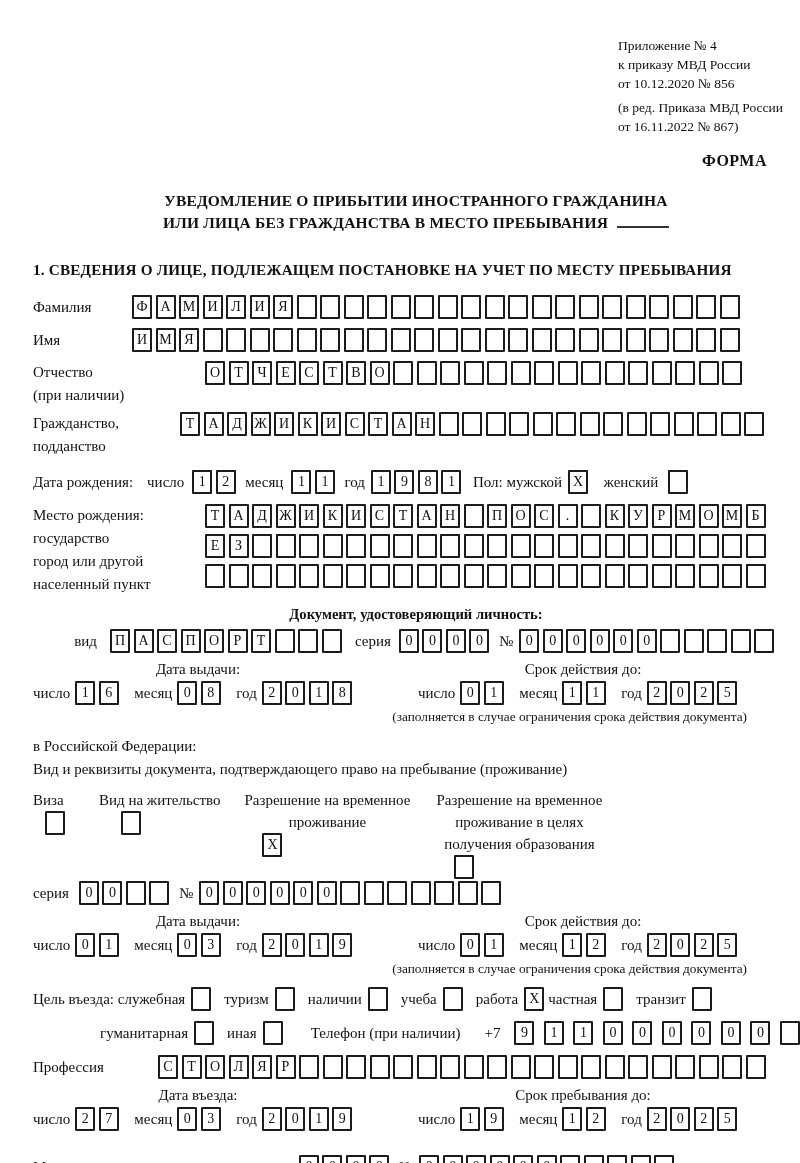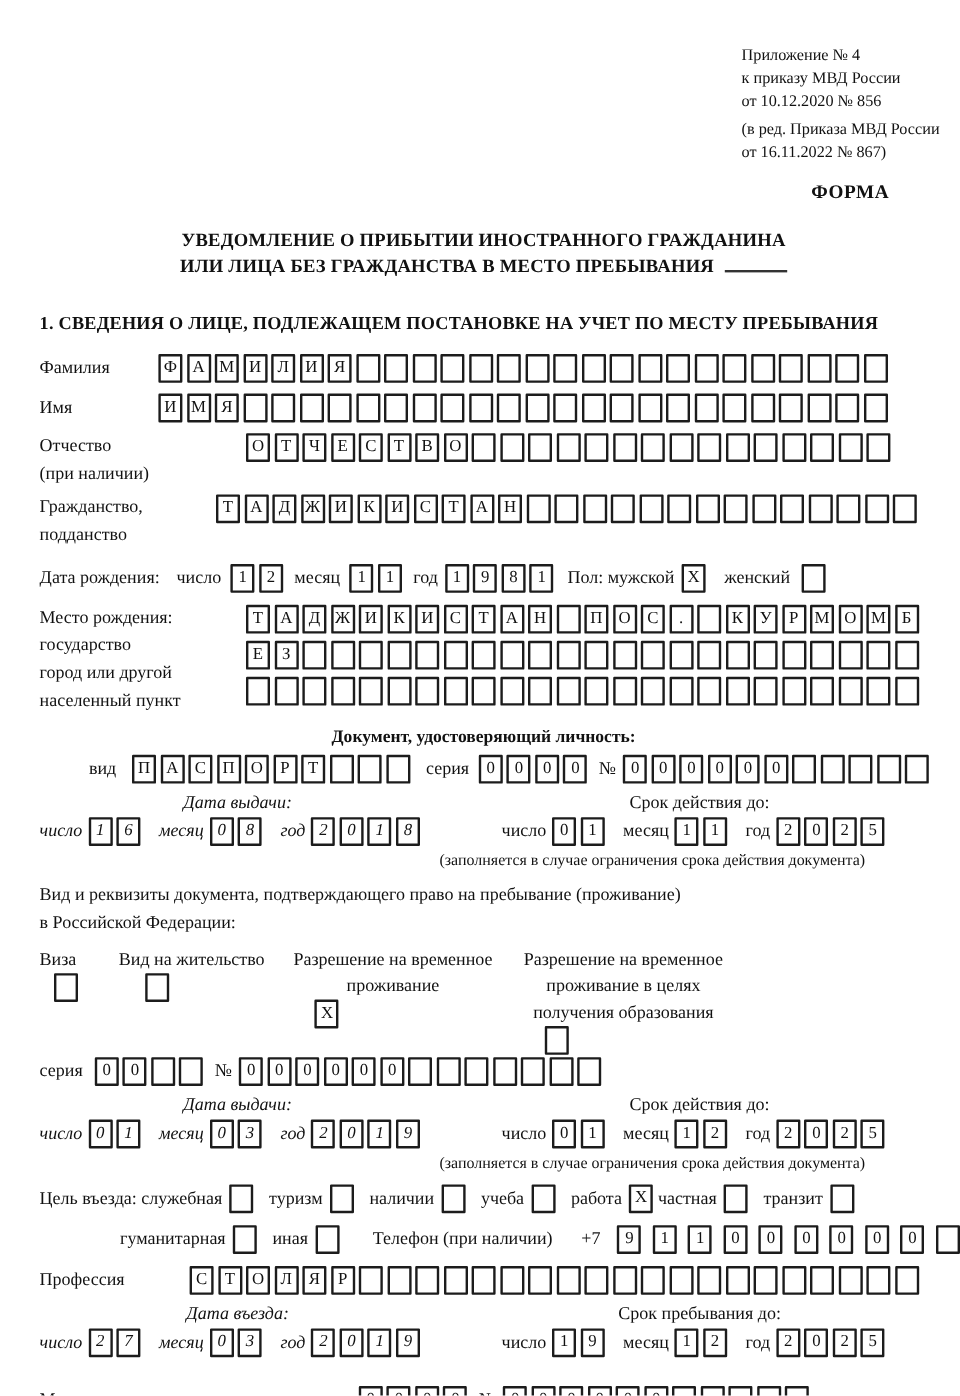--- a/index.html
+++ b/index.html
@@ -8,7 +8,7 @@
     font-family:"Liberation Serif","DejaVu Serif",serif;
     color:#111;
   }
-  .page { box-sizing:border-box; width:800px; height:1163px; padding:36px 27px 0 33px; }
+  .page { box-sizing:border-box; width:800px; height:1163px; padding:36px 1px 0 33px; }
 
   
   .appendix { margin-left:585px; width:190px; font-size:13.5px; line-height:19px; }

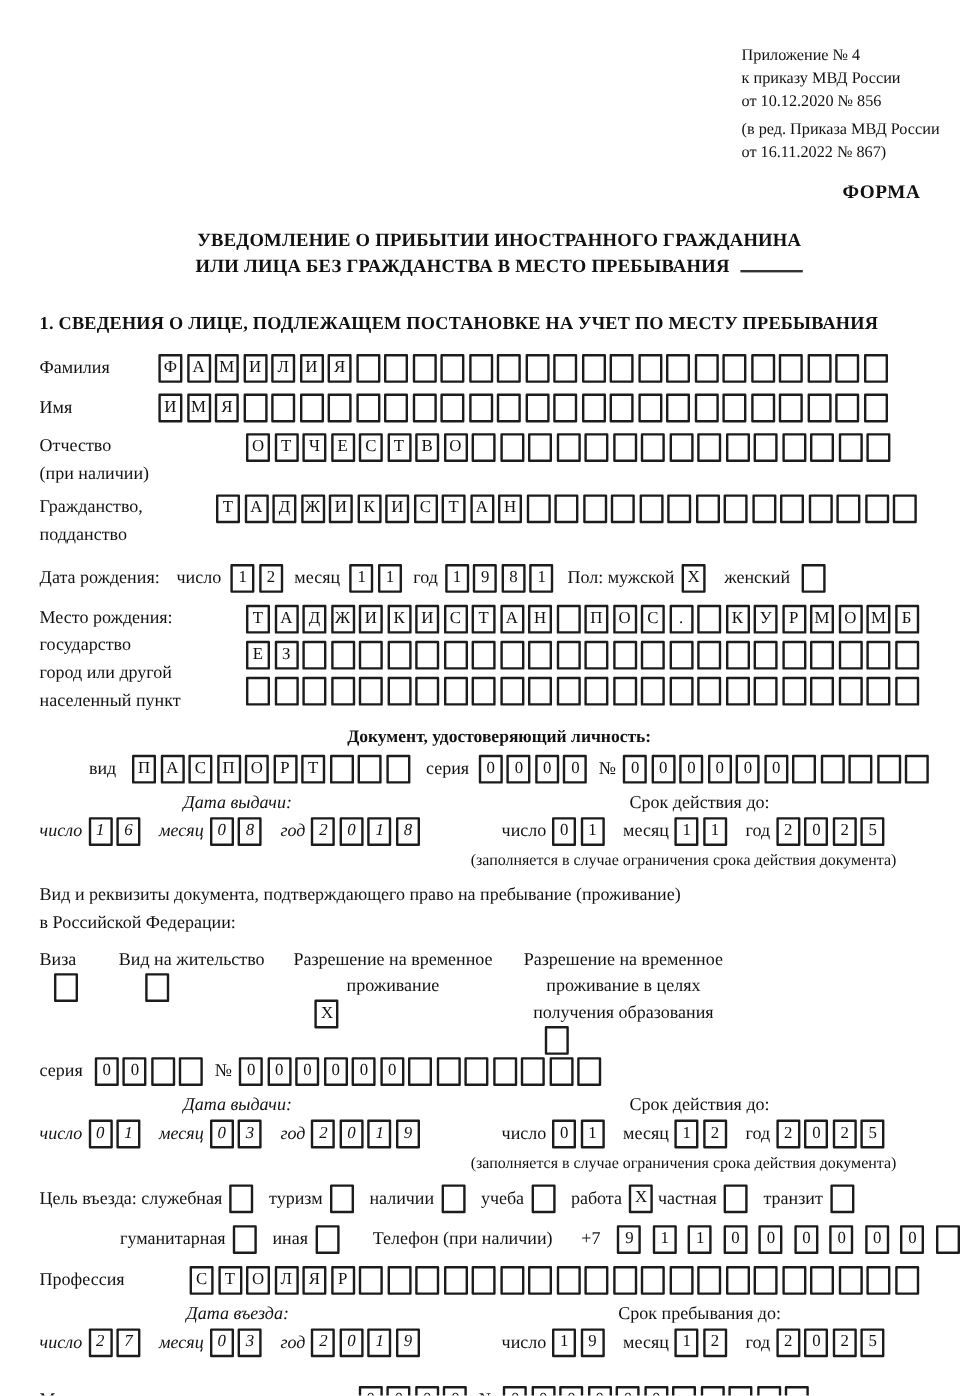--- a/index.html
+++ b/index.html
@@ -46,7 +46,7 @@
 
   
   .dates { display:flex; margin-top:8px; }
-  .dcol-l { flex:0 0 385px;font-style:italic; }
+  .dcol-l { flex:0 0 385px; }
   .dcol-r { flex:1 1 auto; }
   .date-head { font-size:15px; width:330px; text-align:center; margin-bottom:3px; }
   .date-line { display:flex; align-items:flex-start; }

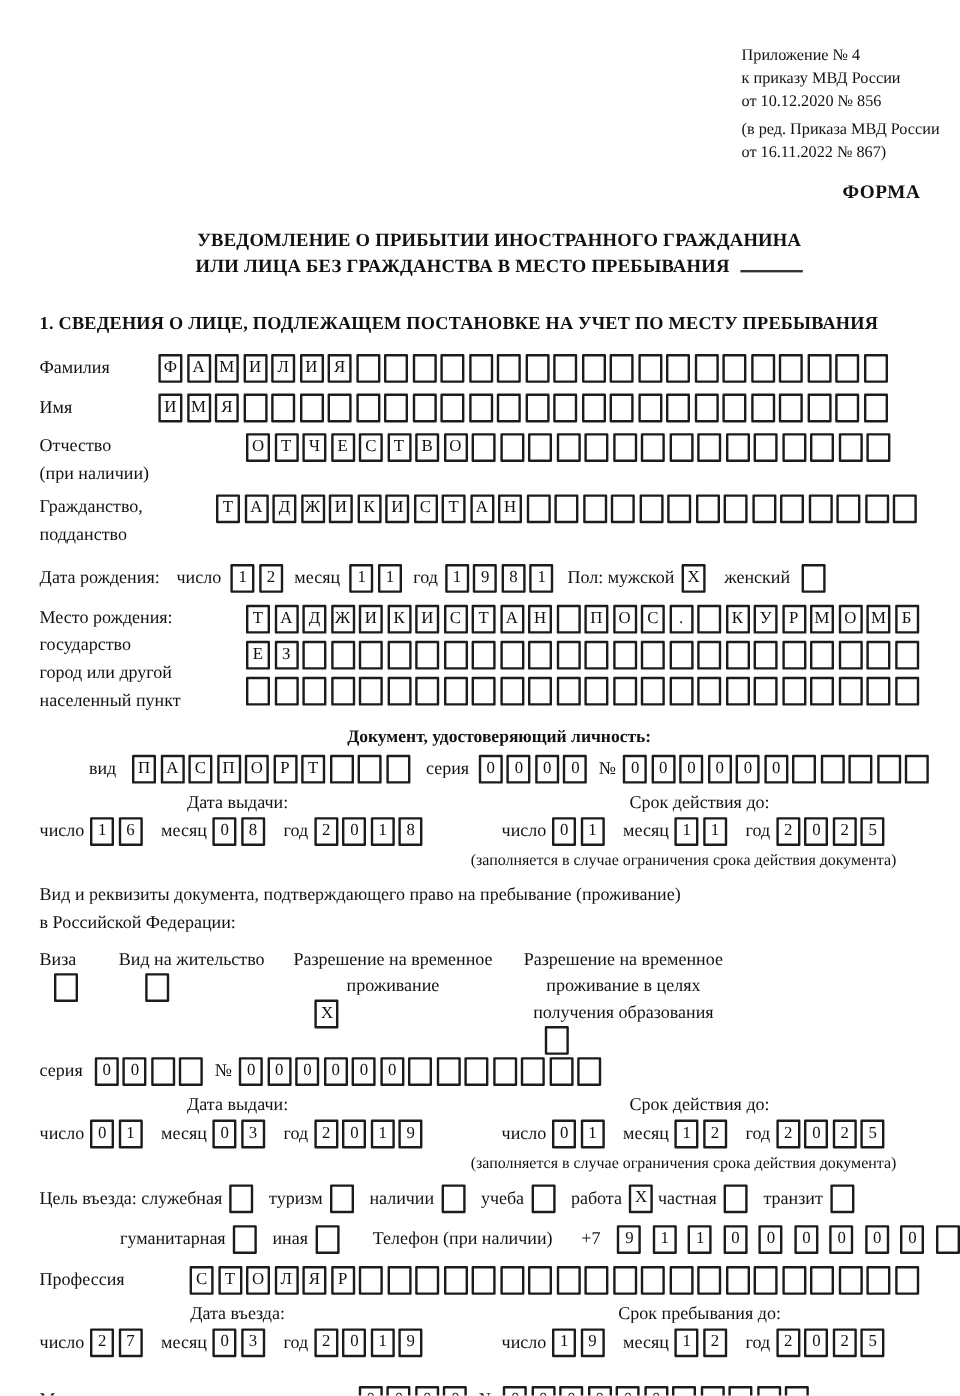--- a/index.html
+++ b/index.html
@@ -196,8 +196,8 @@
   <div class="small-note note-right">(заполняется в случае ограничения срока действия документа)</div>
 
   <div class="intro">
+    <div>в Российской Федерации:</div>
     <div>Вид и реквизиты документа, подтверждающего право на пребывание (проживание)</div>
-    <div>в Российской Федерации:</div>
   </div>
 
   <div class="rvp-row">

